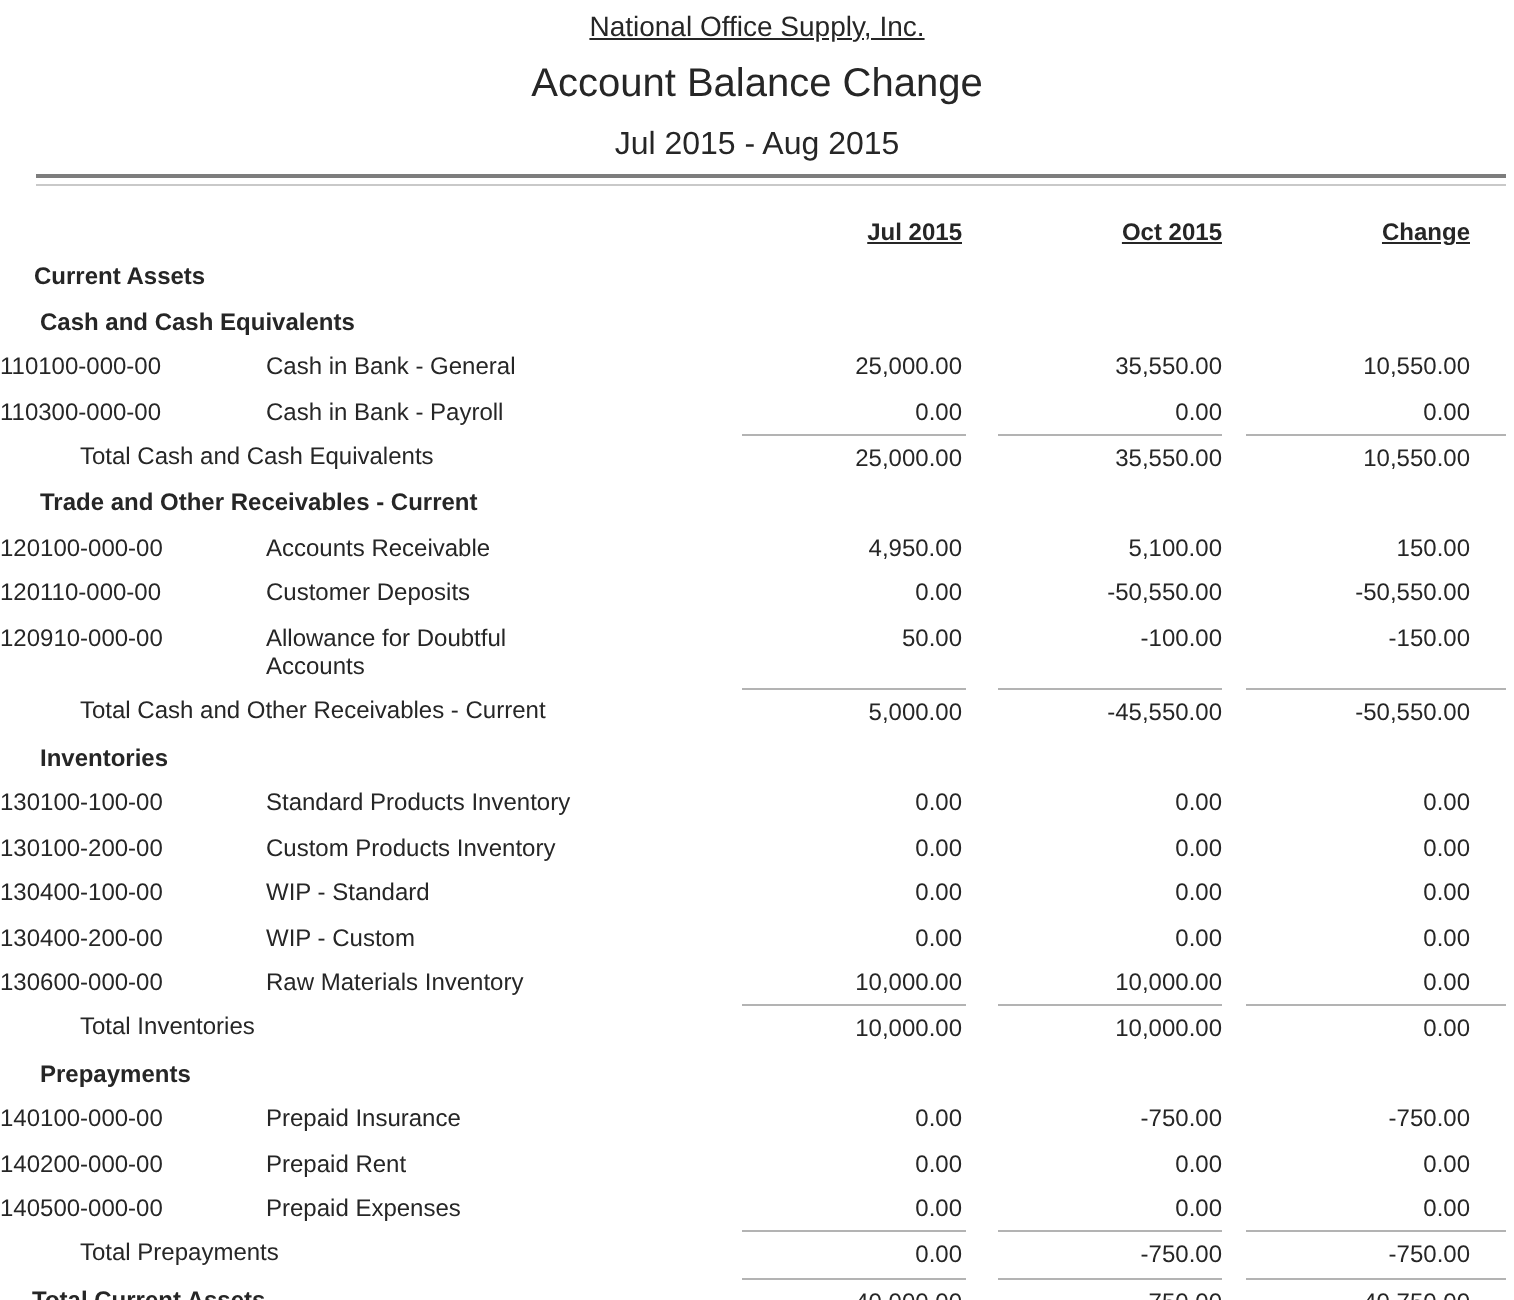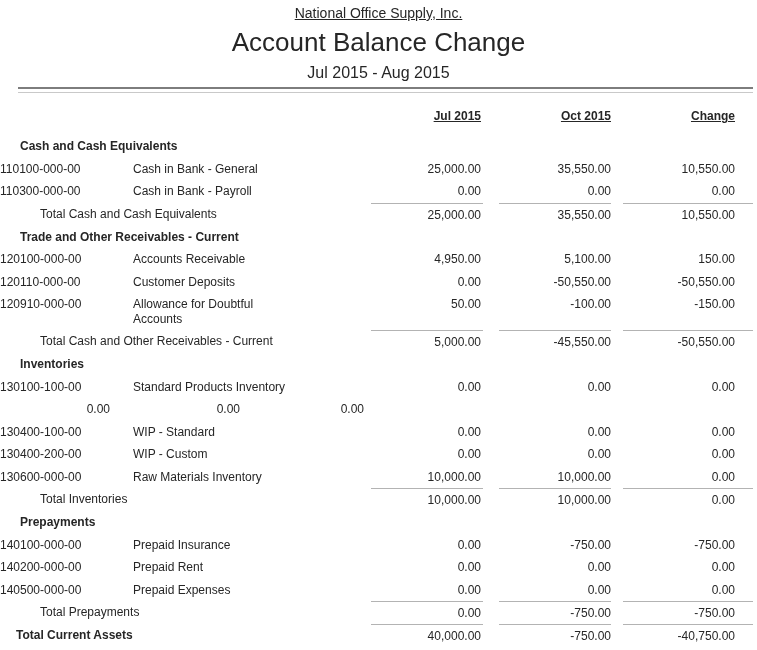--- a/index.html
+++ b/index.html
@@ -12,7 +12,7 @@
     overflow:hidden;
   }
   .company{text-align:center;padding-top:5px;font-size:14px;line-height:17px;text-decoration:underline;}
-  .title{text-align:center;font-size:26px;line-height:32px;margin-top:4px;}
+  .title{text-align:center;font-size:20px;line-height:32px;margin-top:4px;}
   .period{text-align:center;font-size:16px;line-height:15px;margin-top:7px;}
   .rule{
     margin:7px 4px 0 18px;

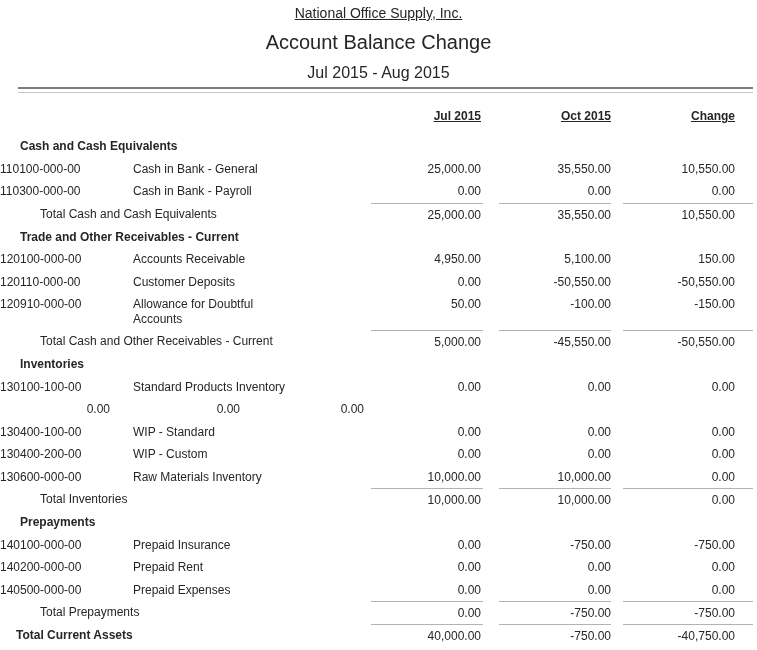--- a/index.html
+++ b/index.html
@@ -60,6 +60,7 @@
 
   <div>
       <div class="row section0">
+        <span class="lbl">Current Assets</span>
         <span class="cell jul"></span>
         <span class="cell aug"></span>
         <span class="cell change"></span>

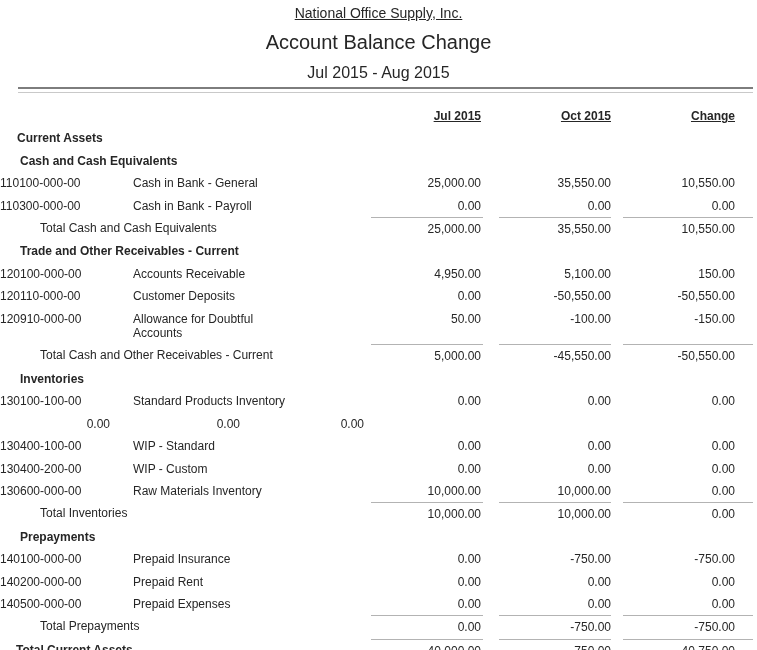--- a/index.html
+++ b/index.html
@@ -150,6 +150,10 @@
         <span class="cell change">0.00</span>
       </div>
       <div class="row account">
+        <span class="lbl">
+          <span class="code">130100-200-00</span>
+          <span class="name">Custom Products Inventory</span>
+        </span>
         <span class="cell jul">0.00</span>
         <span class="cell aug">0.00</span>
         <span class="cell change">0.00</span>

